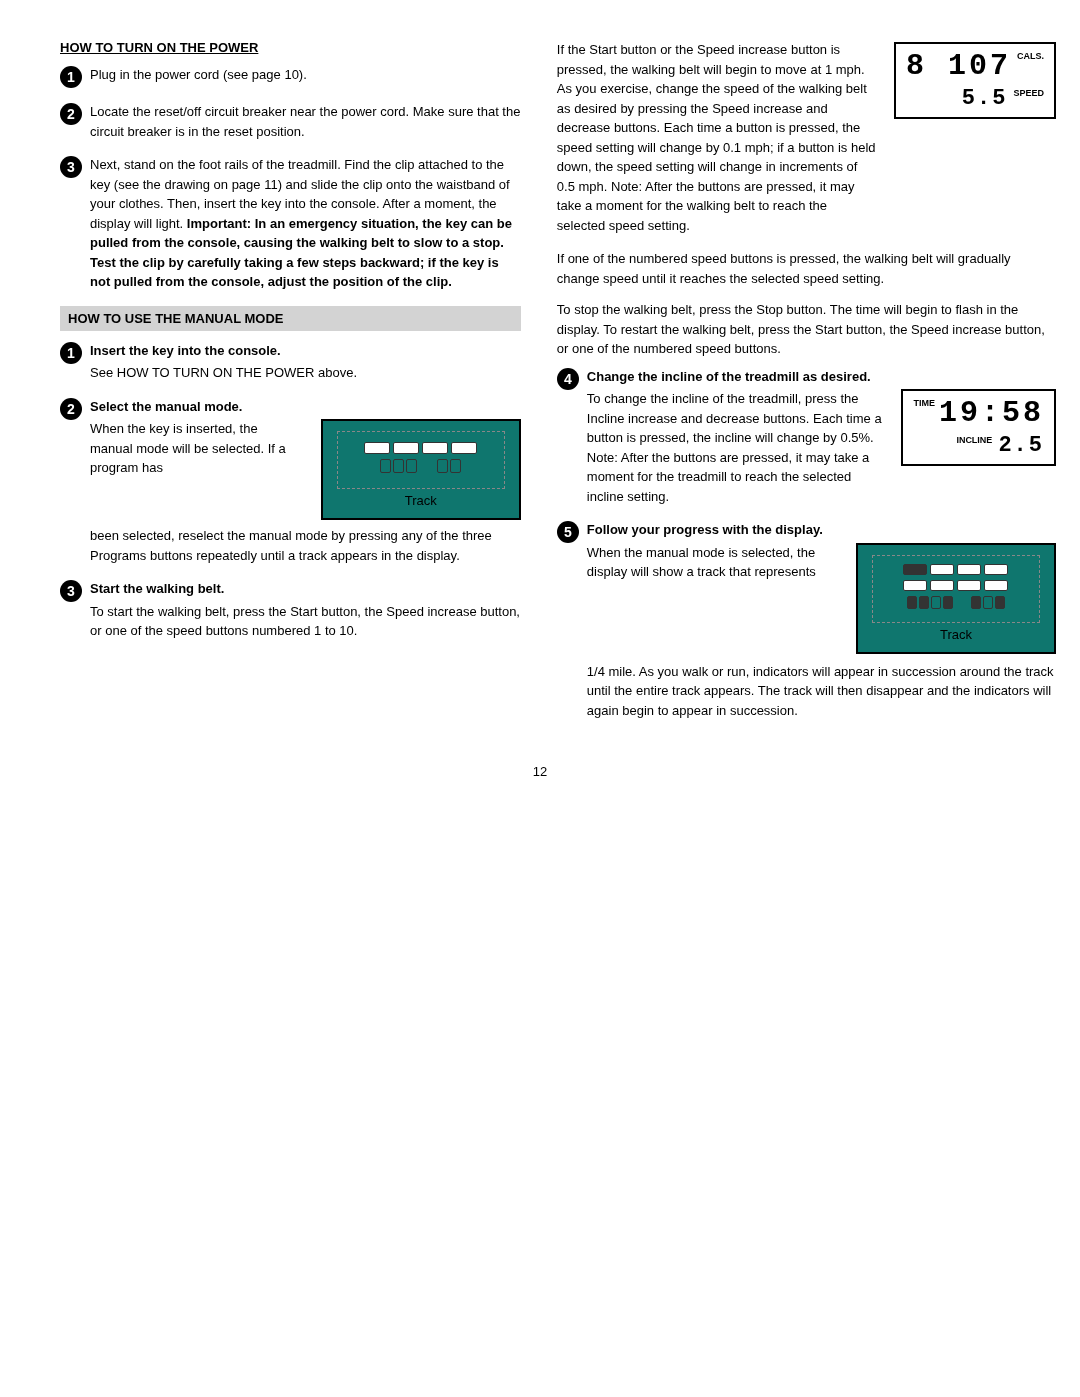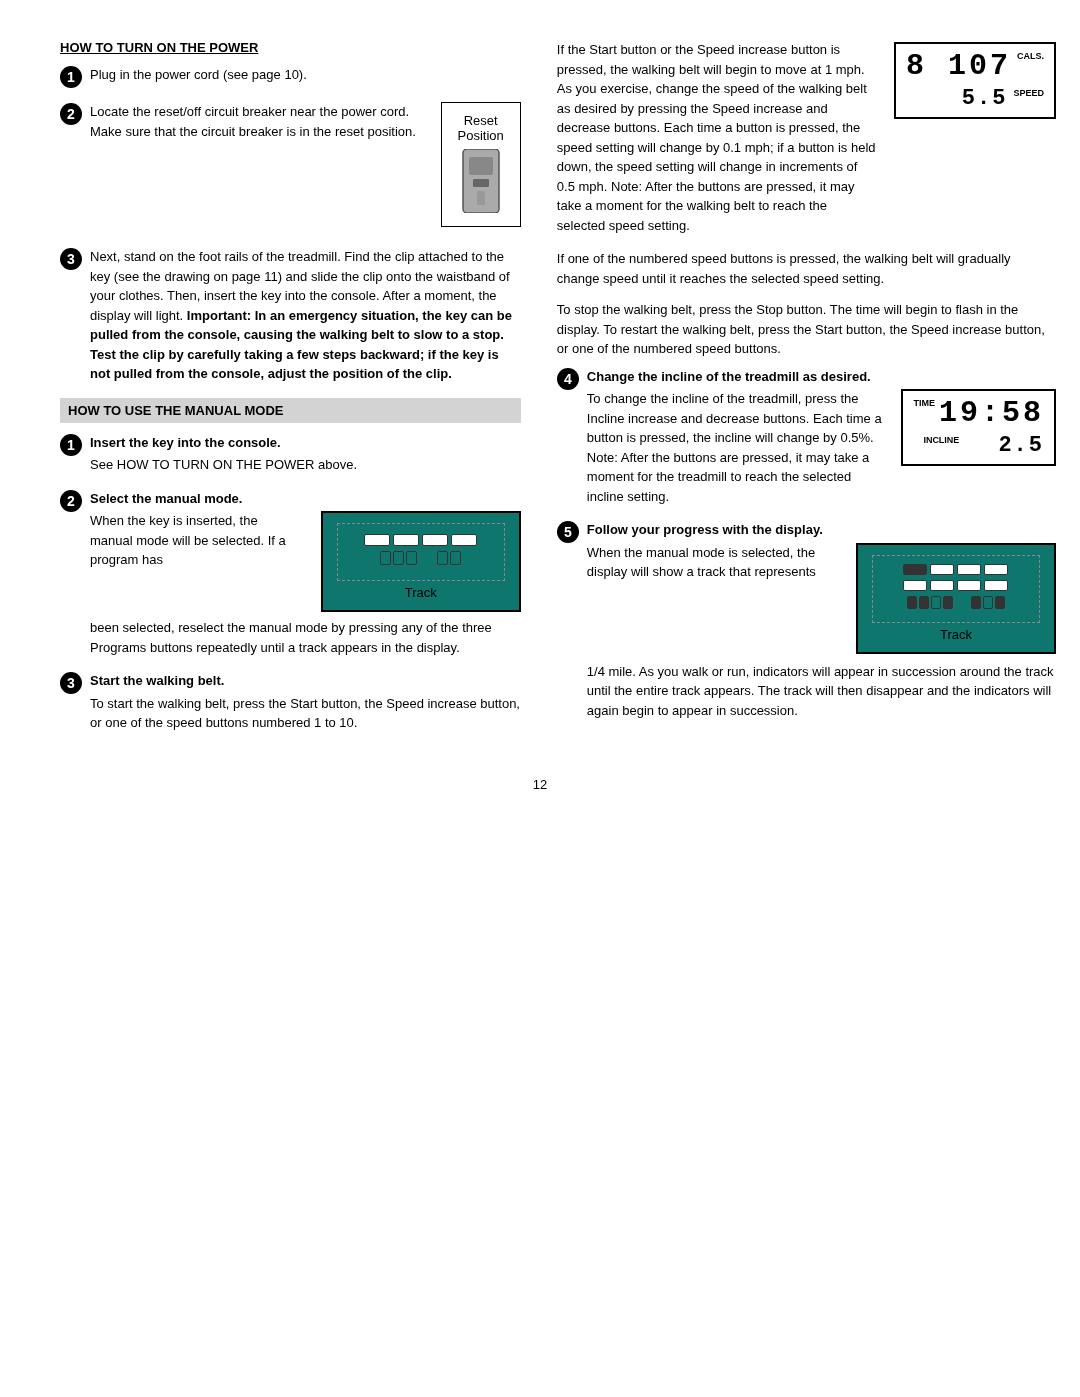--- a/index.html
+++ b/index.html
@@ -139,7 +139,6 @@
       font-weight: bold;
       font-family: 'Courier New', monospace;
       letter-spacing: 2px;
-      margin-left: 19px;
     }
 
     .main-content {

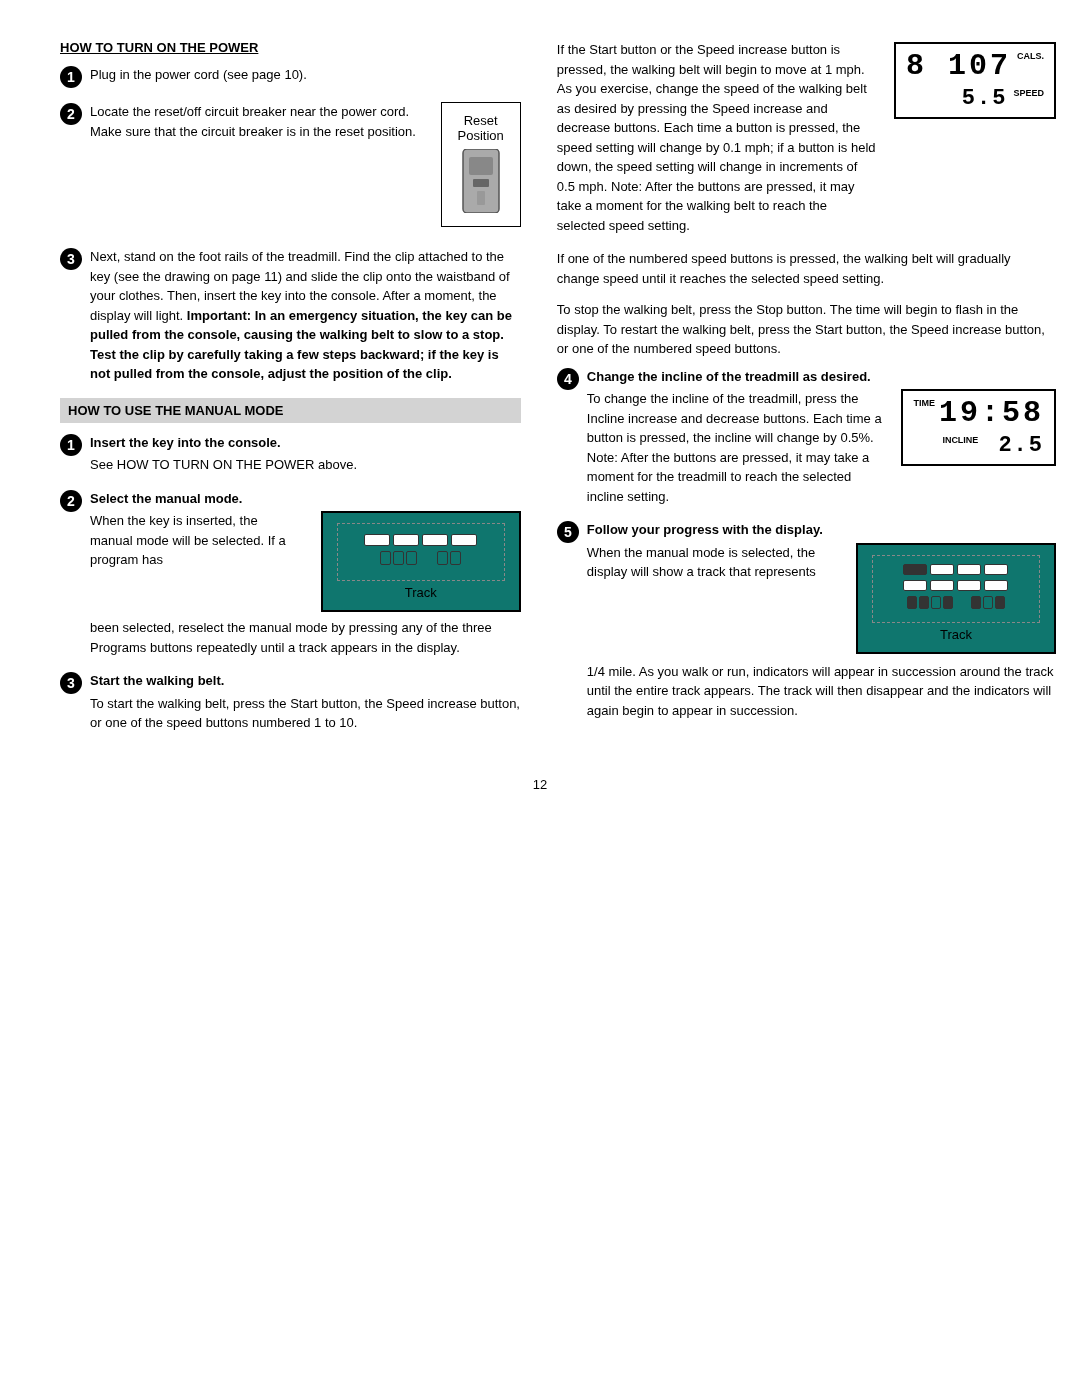--- a/index.html
+++ b/index.html
@@ -169,17 +169,6 @@
           <div class="step-num">2</div>
           <div class="step-content cf">
 
-            <div class="reset-diagram" style="float:right; margin-left:12px;">
-              <div style="font-size:13px;">Reset</div>
-              <div style="font-size:13px; margin-bottom:6px;">Position</div>
-              
-              <svg width="44" height="64">
-                <rect x="4" y="0" width="36" height="64" rx="4" ry="4" fill="#aaa" stroke="#555" stroke-width="1.5"></rect>
-                <rect x="10" y="8" width="24" height="18" rx="2" fill="#888"></rect>
-                <rect x="14" y="30" width="16" height="8" rx="1" fill="#666"></rect>
-                <rect x="18" y="42" width="8" height="14" rx="1" fill="#999"></rect>
-              </svg>
-            </div>
             <p>Locate the reset/off circuit breaker near the power cord. Make sure that the circuit breaker is in the reset position.</p>
           </div>
         </div>

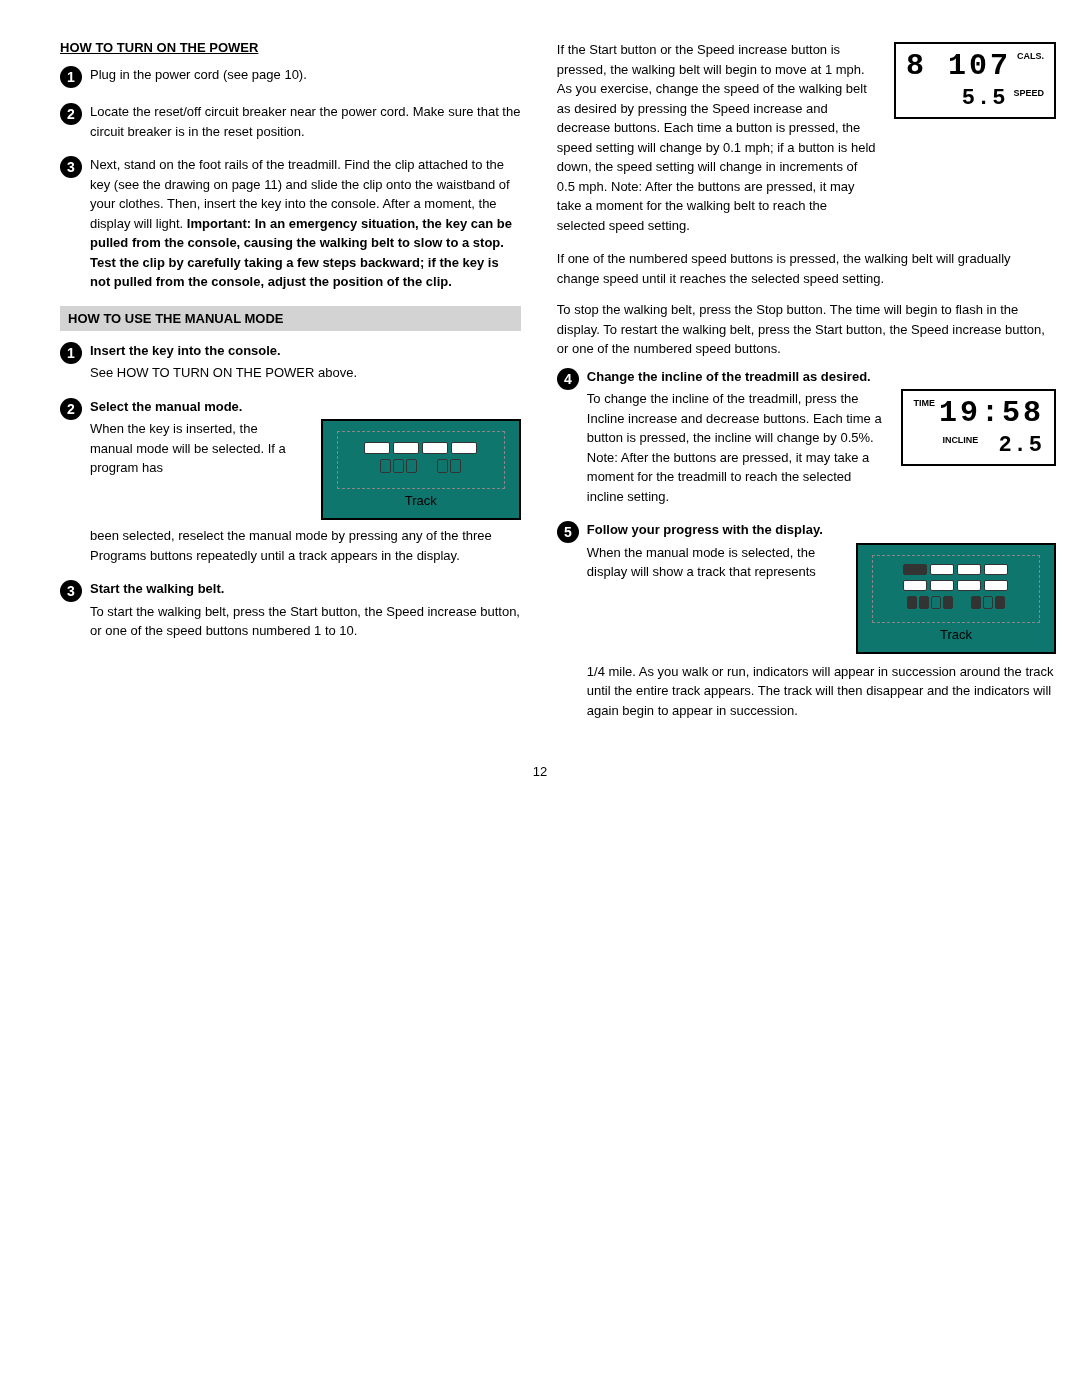--- a/index.html
+++ b/index.html
@@ -276,7 +276,7 @@
                 <span style="font-size:9px; font-weight:bold; align-self:flex-start; padding-top:2px;">TIME</span>
                 <span class="seg-big">19:58</span>
               </div>
-              <div class="seg-row" style="gap:20px;">
+              <div class="seg-row" style="gap:6px;">
                 <span style="font-size:9px; font-weight:bold; align-self:flex-start; padding-top:2px;">INCLINE</span>
                 <span class="seg-medium">2.5</span>
               </div>

